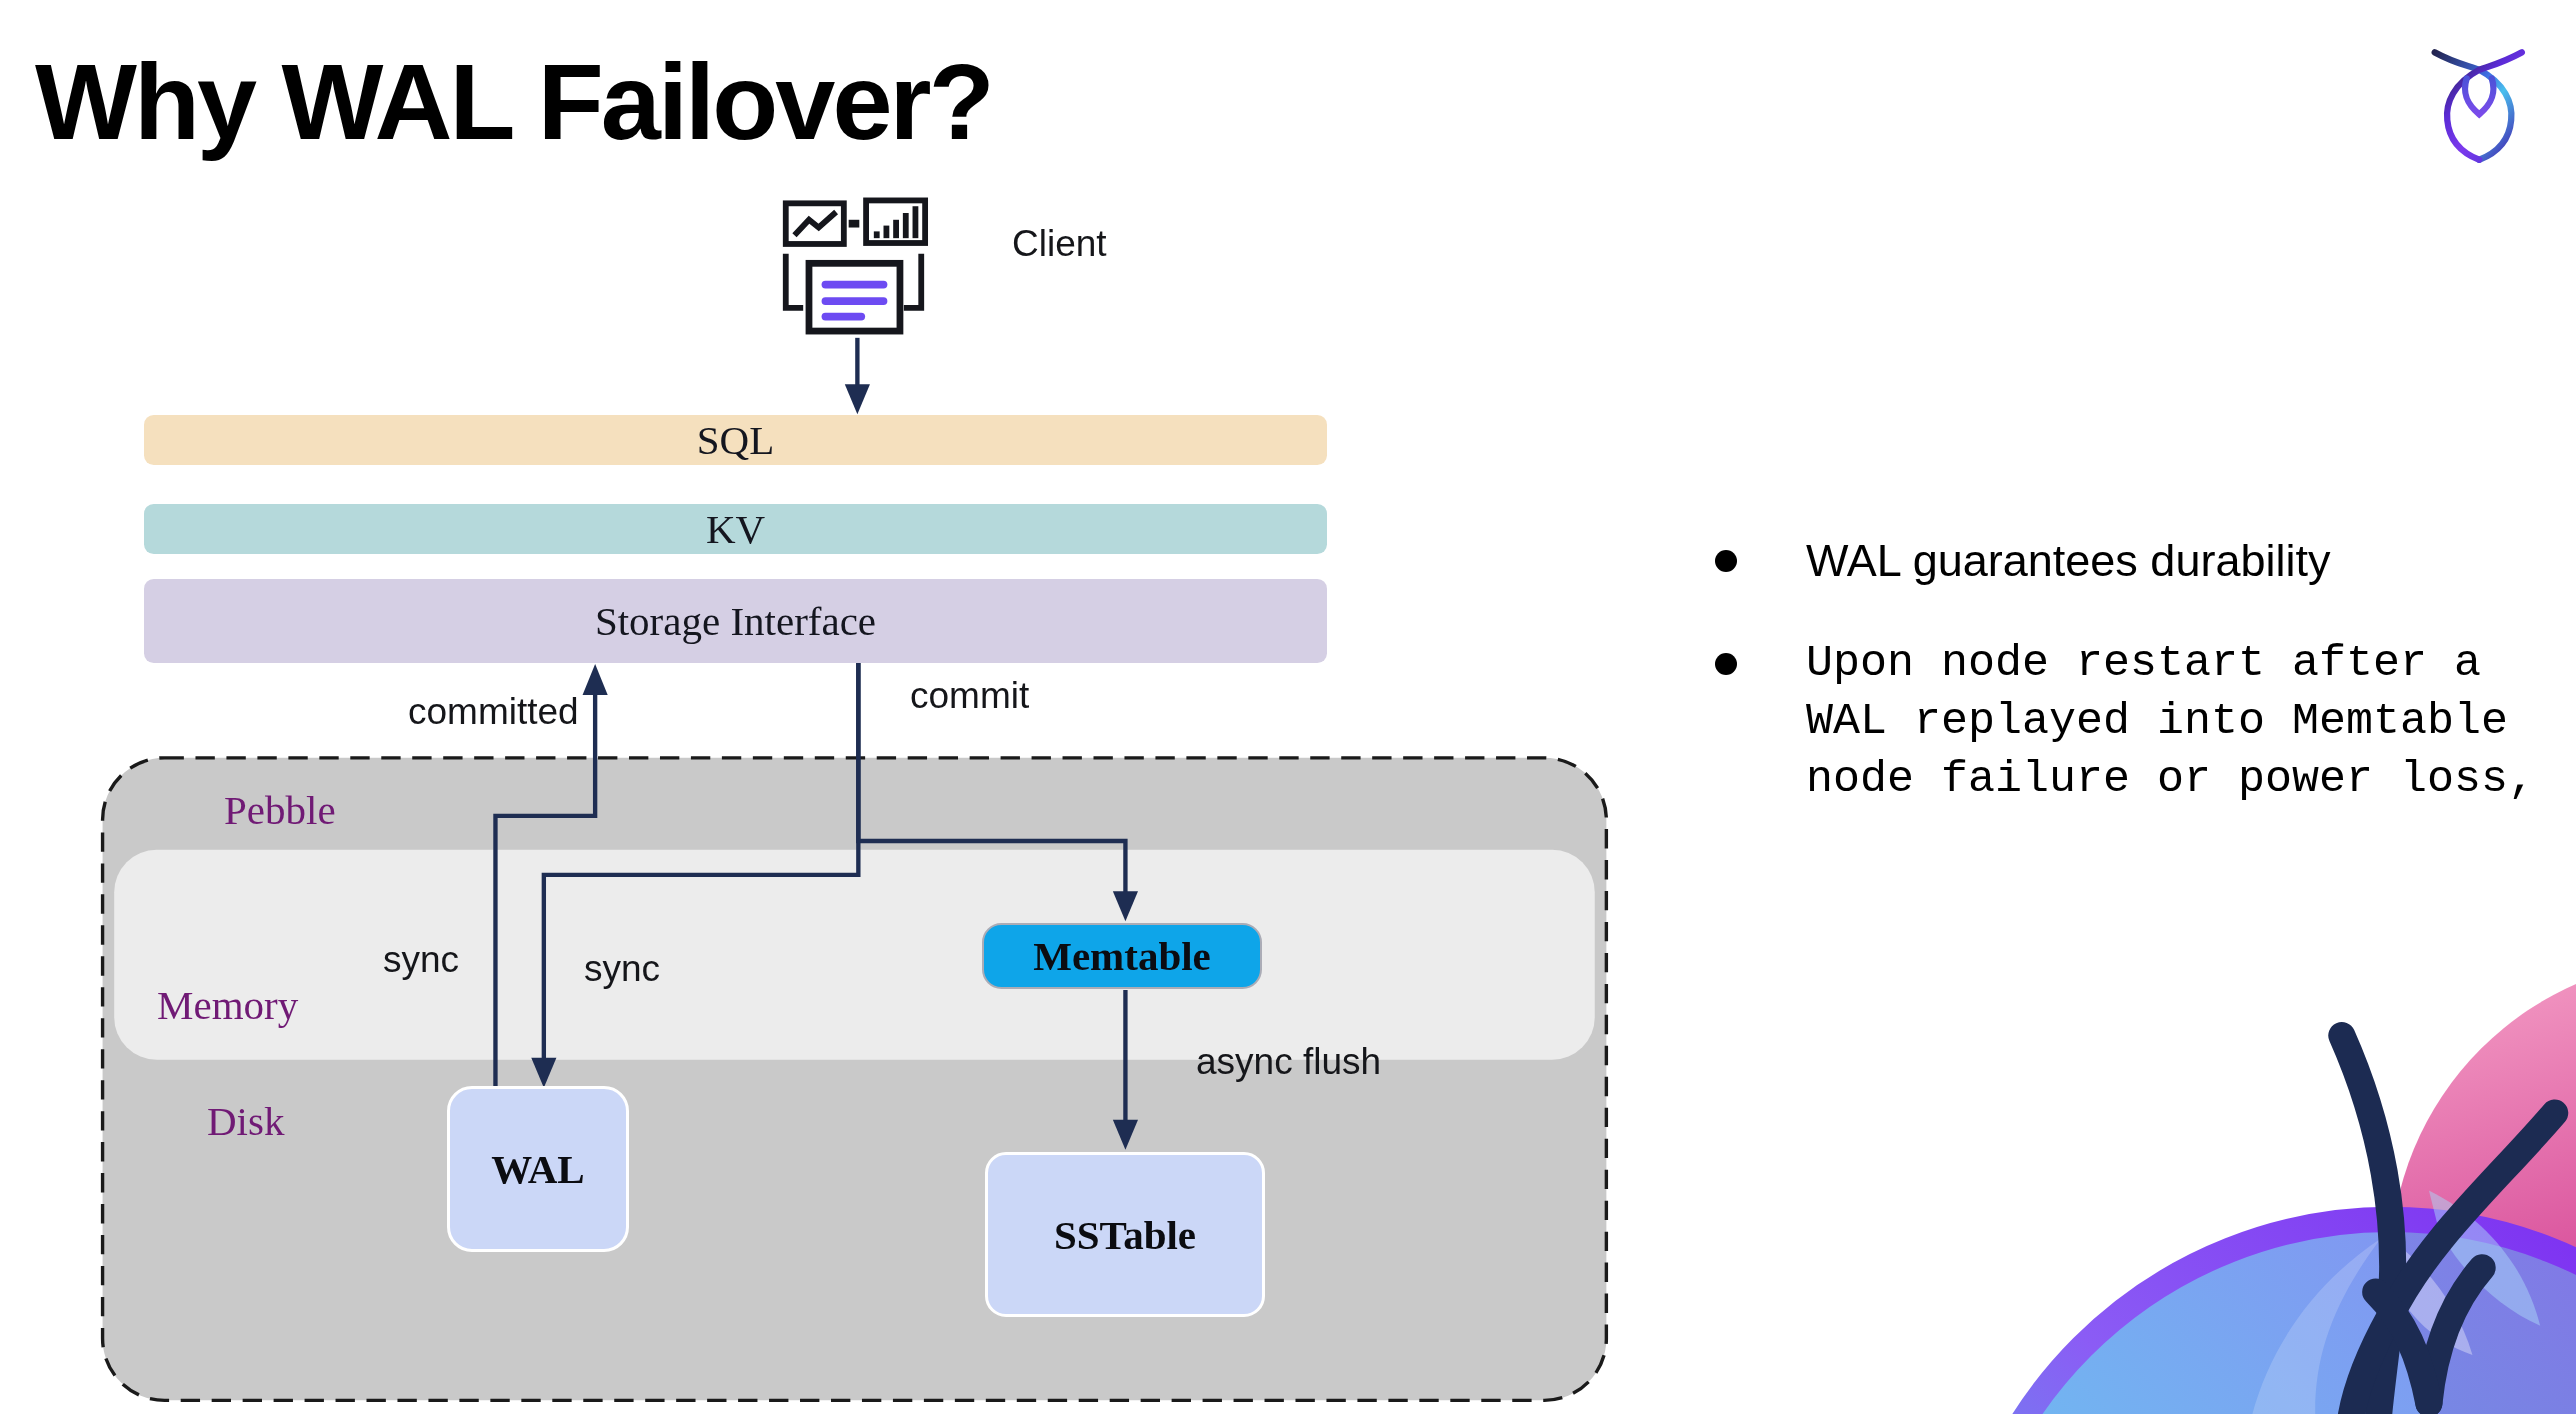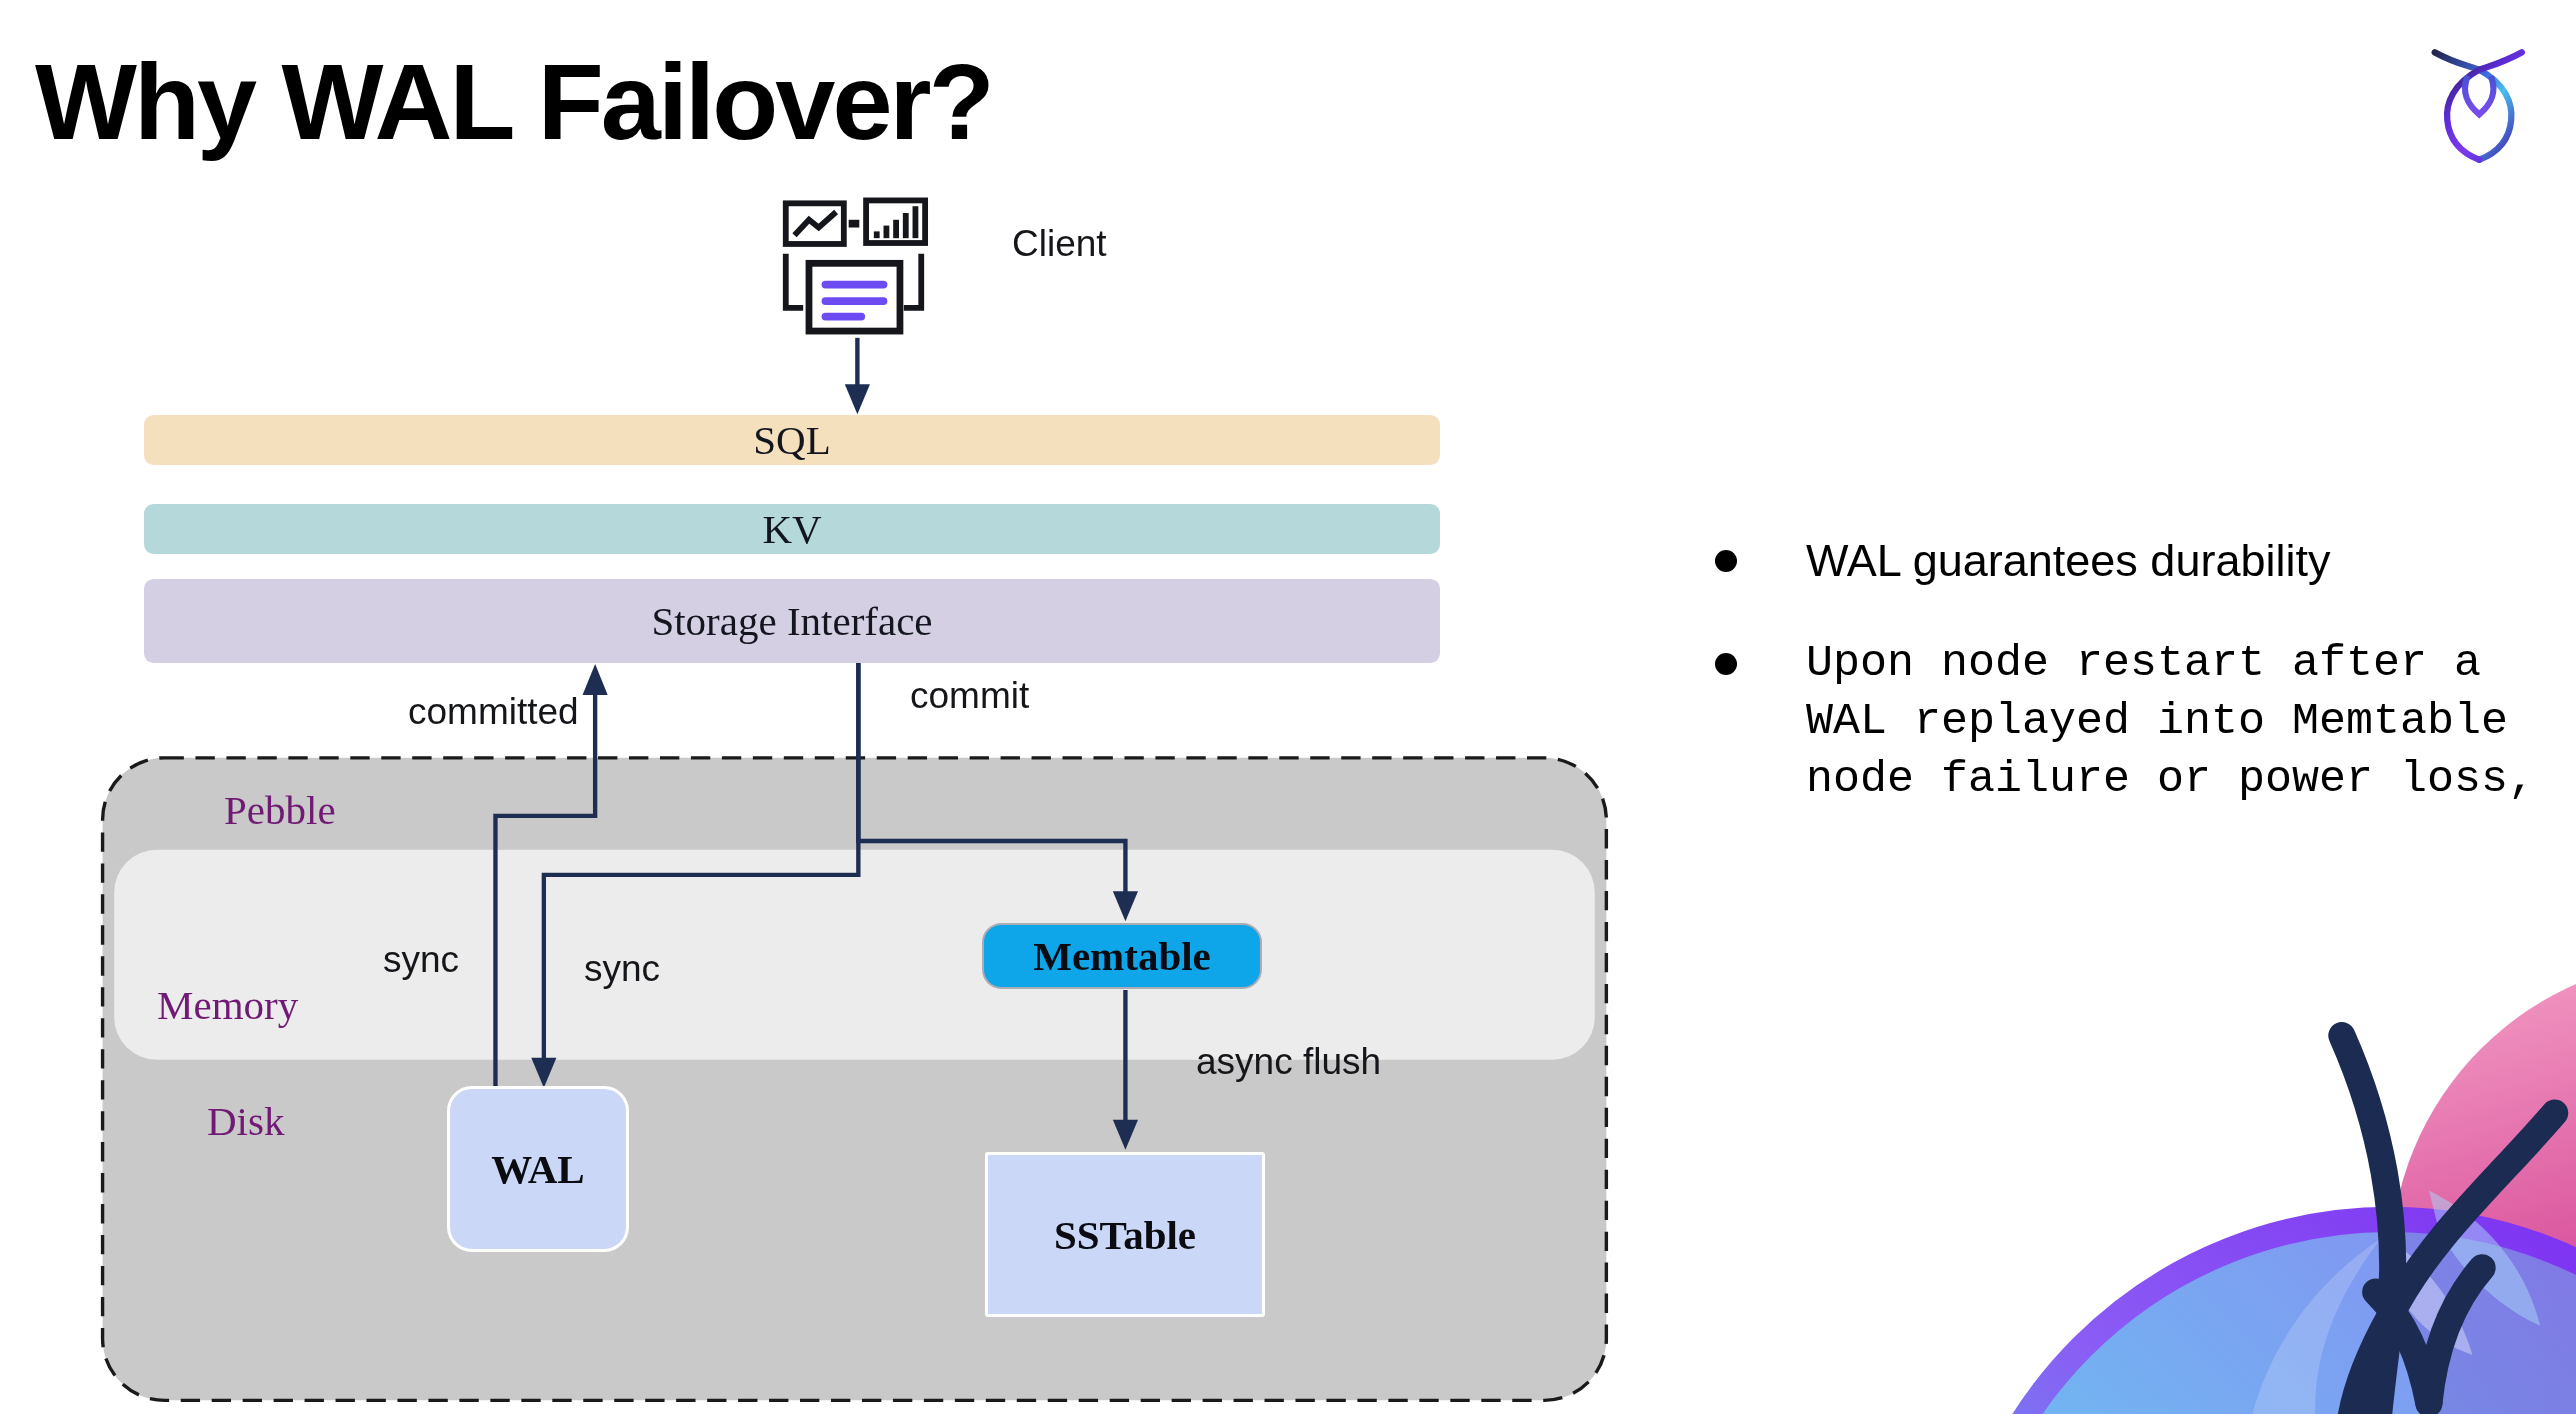--- a/index.html
+++ b/index.html
@@ -12,7 +12,7 @@
   .title { position:absolute; left:35px; top:43px; z-index:3;
            font-size:108px; font-weight:800; letter-spacing:-2.9px; color:#000000; line-height:1.1; }
 
-  .bar { position:absolute; left:144px; width:1296px; z-index:2;
+  .bar { position:absolute; left:144px; width:1183px; z-index:2;
          display:flex; align-items:center; justify-content:center;
          border-radius:9.7px; font-family:"Liberation Serif", serif;
          font-size:41px; color:#14161f; }

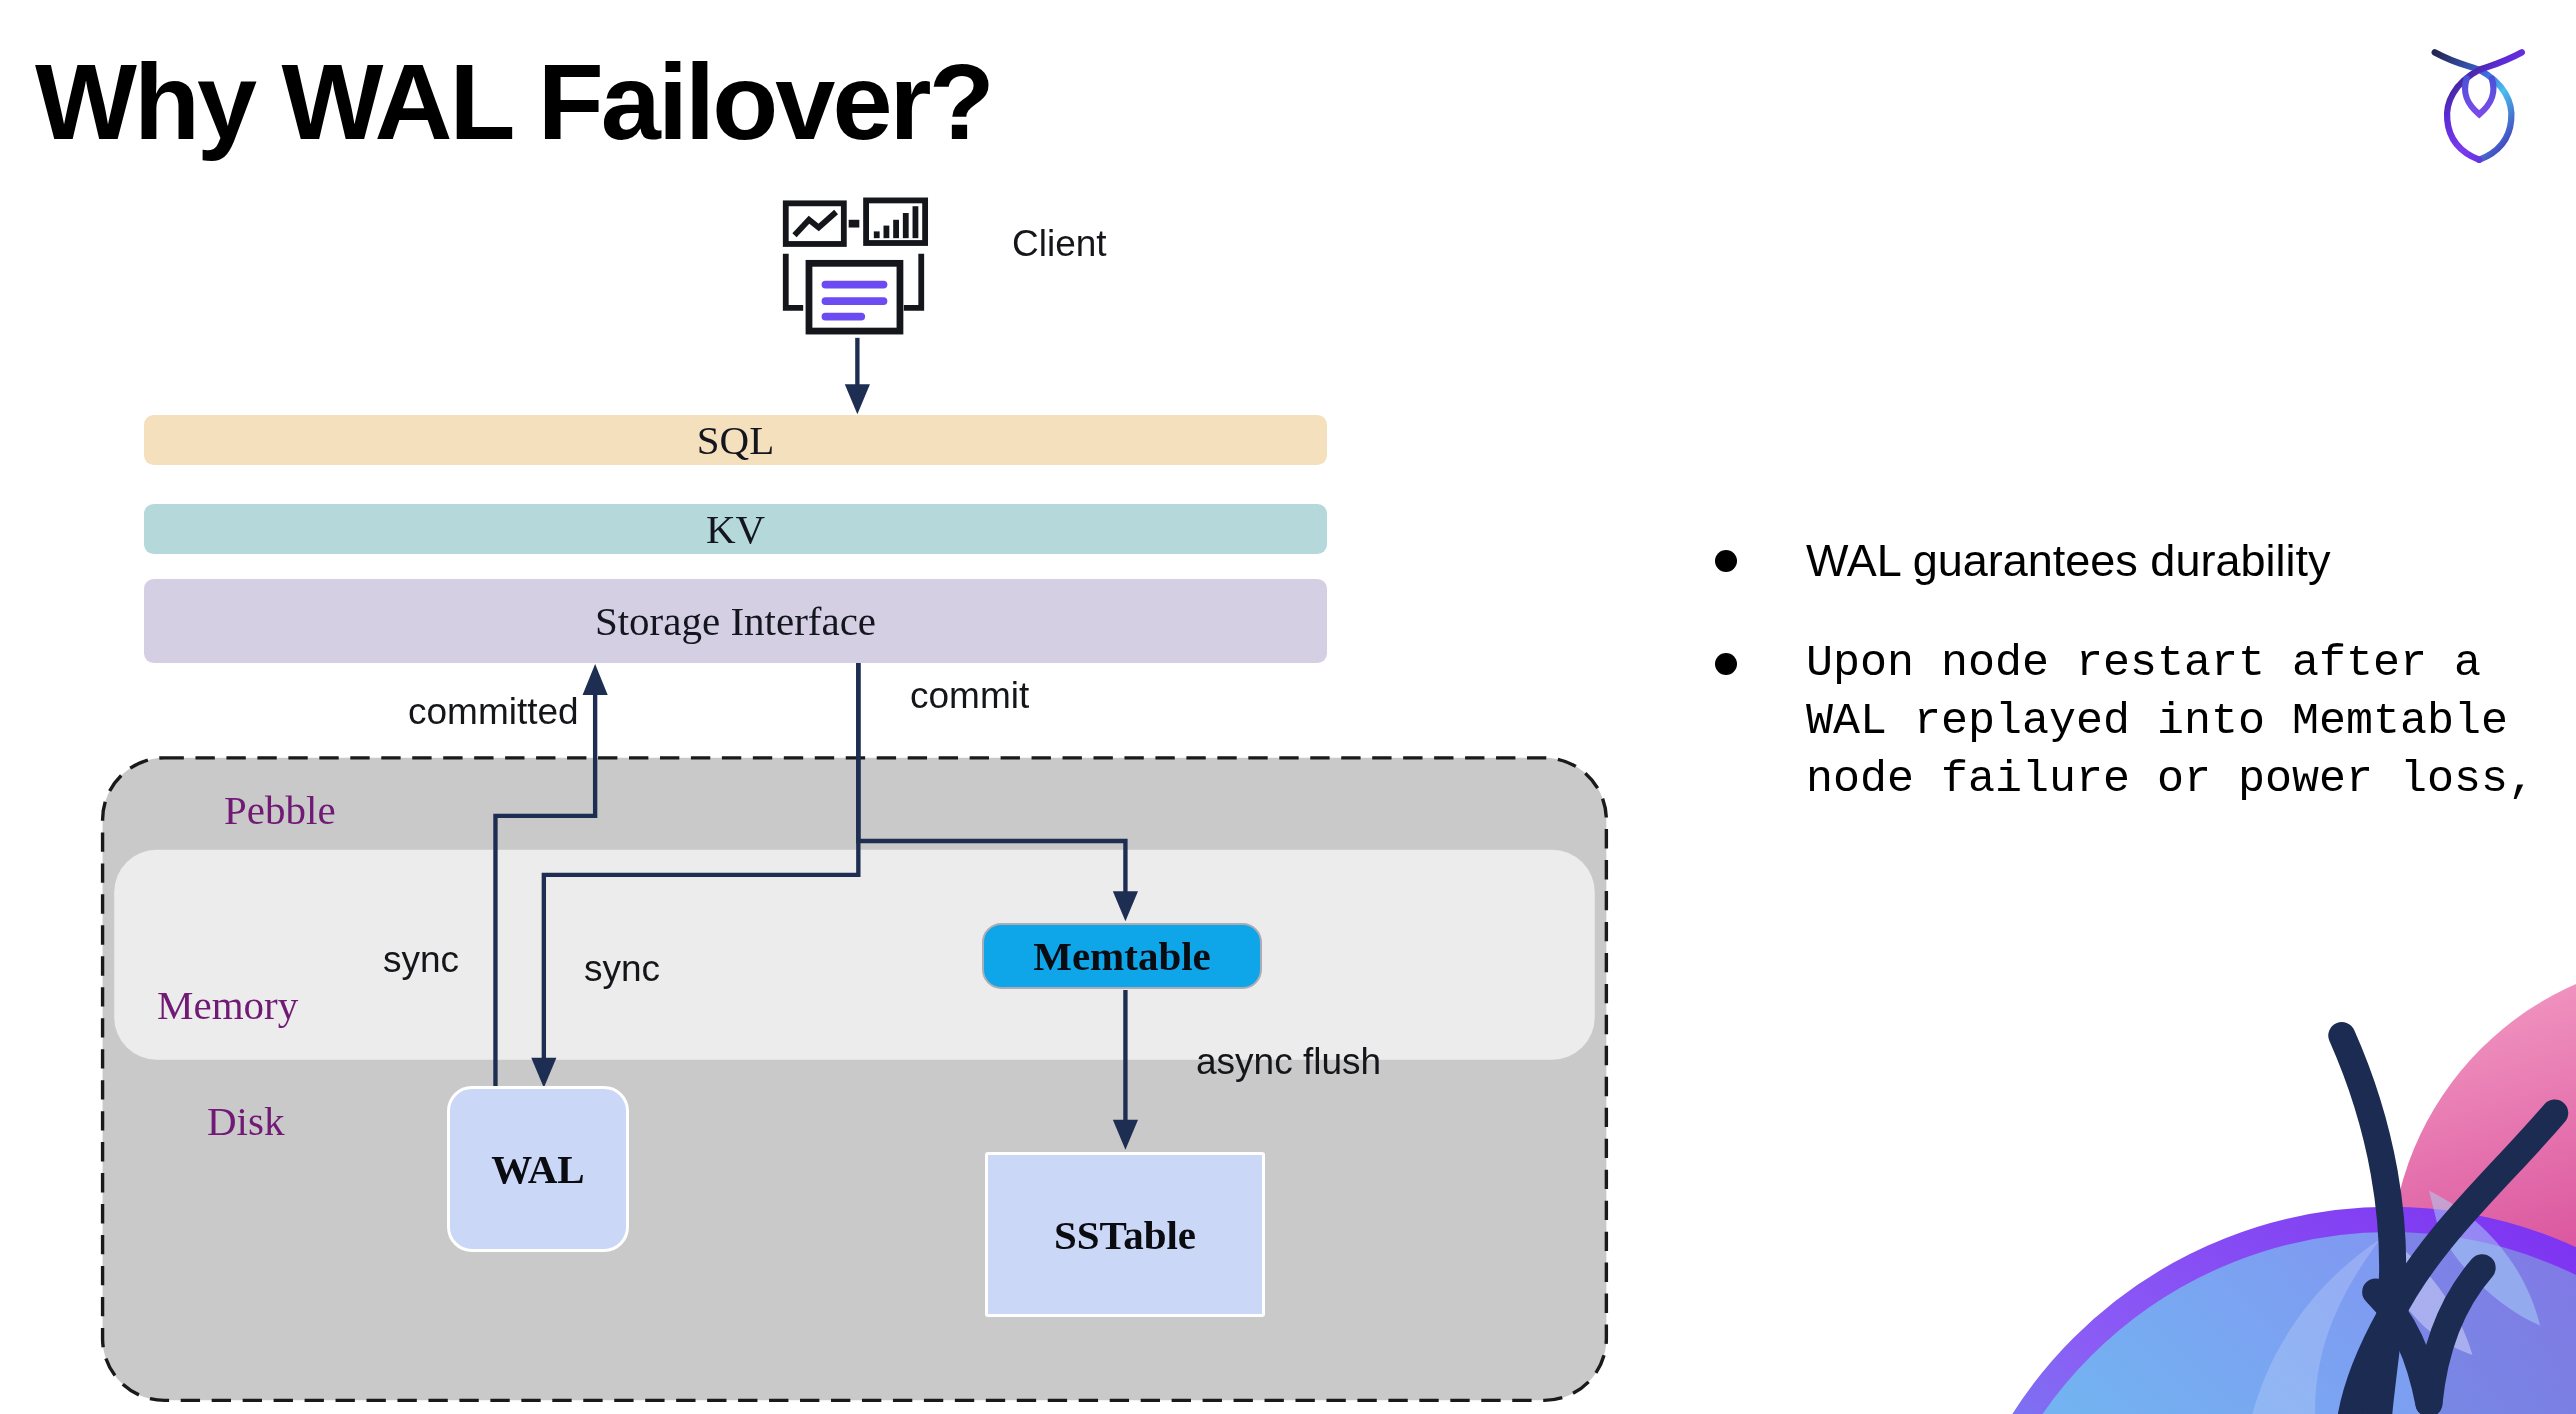--- a/index.html
+++ b/index.html
@@ -24,7 +24,7 @@
          font-family:"Liberation Serif", serif; font-weight:700; font-size:41px; color:#0b0c11; }
   .box-wal      { left:447px;  top:1086px; width:182px; height:166px; border:3.9px solid #ffffff; border-radius:25px; }
   .box-memtable { left:982px; top:923px;  width:280px; height:66px;  border:2.9px solid #abacb6; border-radius:19.4px; }
-  .box-sstable  { left:985px; top:1152px; width:280px; height:165px; border:3.9px solid #ffffff; border-radius:3px; }
+  .box-sstable  { left:985px; top:1152px; width:280px; height:165px; border:3.9px solid #ffffff; border-radius:21px; }
 
   .label-serif { position:absolute; z-index:3; font-family:"Liberation Serif", serif;
                  font-size:41px; color:#701a75; white-space:nowrap; }

